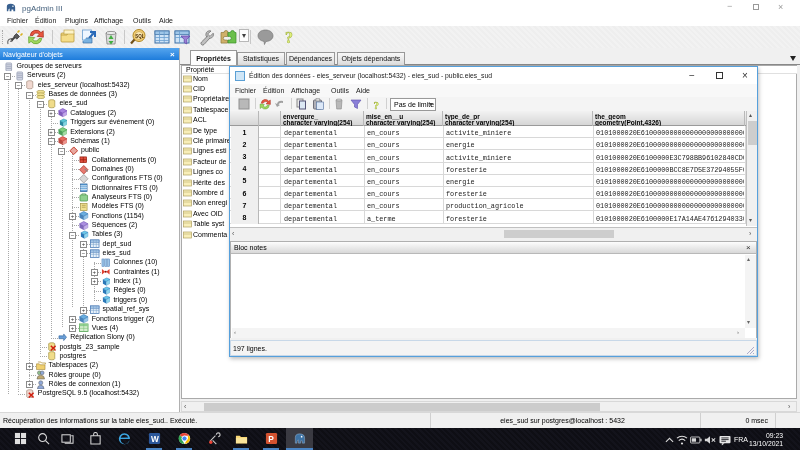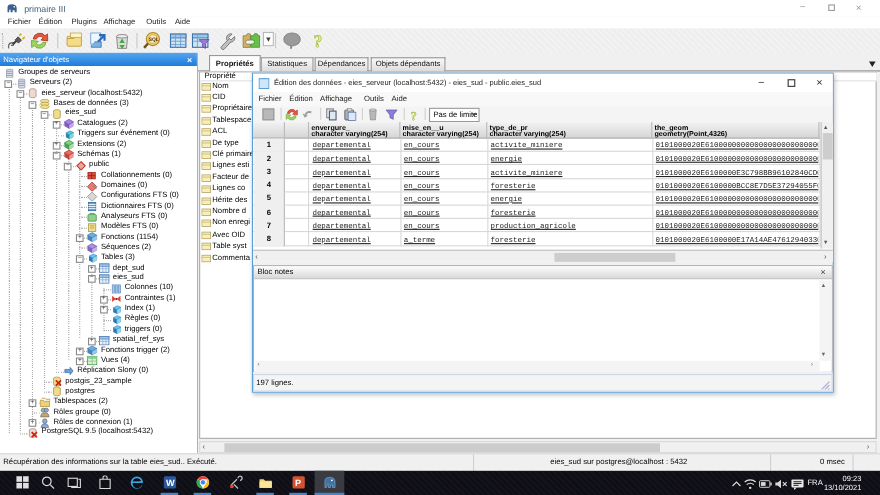--- a/index.html
+++ b/index.html
@@ -12,7 +12,7 @@
       <path d="M2 10 L2 5 Q2 2 6 2 Q11 2 11 6 L11 10 L9 10 L9 8 L7 8 L7 10 L5 10 L5 7 Q3.5 7 3.5 10 Z" fill="#39608f"></path>
       <circle cx="8.6" cy="4.6" r="0.8" fill="#fff"></circle>
     </svg>
-    <div class="abs" style="left:22px;top:3.5px;font-size:8px;color:#44607c;">primaire III</div>
+    <div class="abs" style="left:22px;top:3.5px;font-size:8px;color:#44607c;">pgAdmin III</div>
     <div class="abs" style="left:727px;top:1px;font-size:9px;color:#9a9a9a;">−</div>
     <div class="abs" style="left:753px;top:4px;width:6px;height:6px;border:1px solid #9a9a9a;"></div>
     <div class="abs" style="left:778px;top:1.5px;font-size:9px;color:#9a9a9a;">×</div>

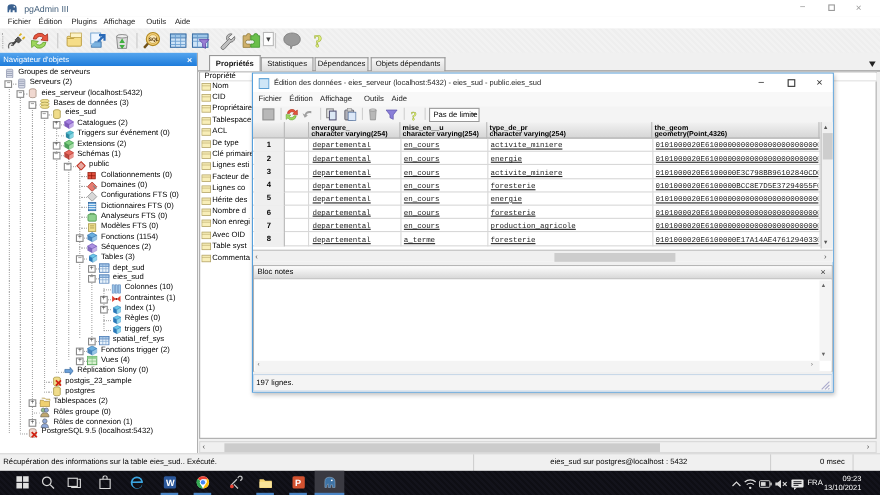--- a/index.html
+++ b/index.html
@@ -5,7 +5,7 @@
 html,body { width:800px; height:450px; overflow:hidden; }
 body { font-family:"Liberation Sans", sans-serif; position:relative; background:#f0f0f0; -webkit-font-smoothing:antialiased; }
 .abs { position:absolute; }
-.mono { font-family:"Liberation Mono", monospace;text-decoration:underline; }
+.mono { font-family:"Liberation Mono", monospace; }
 </style></head><body>
 <div class="abs" style="left:0;top:0;width:800px;height:15px;background:#ffffff;">
     <svg class="abs" style="left:5px;top:2px" width="12" height="12" viewBox="0 0 13 13">

